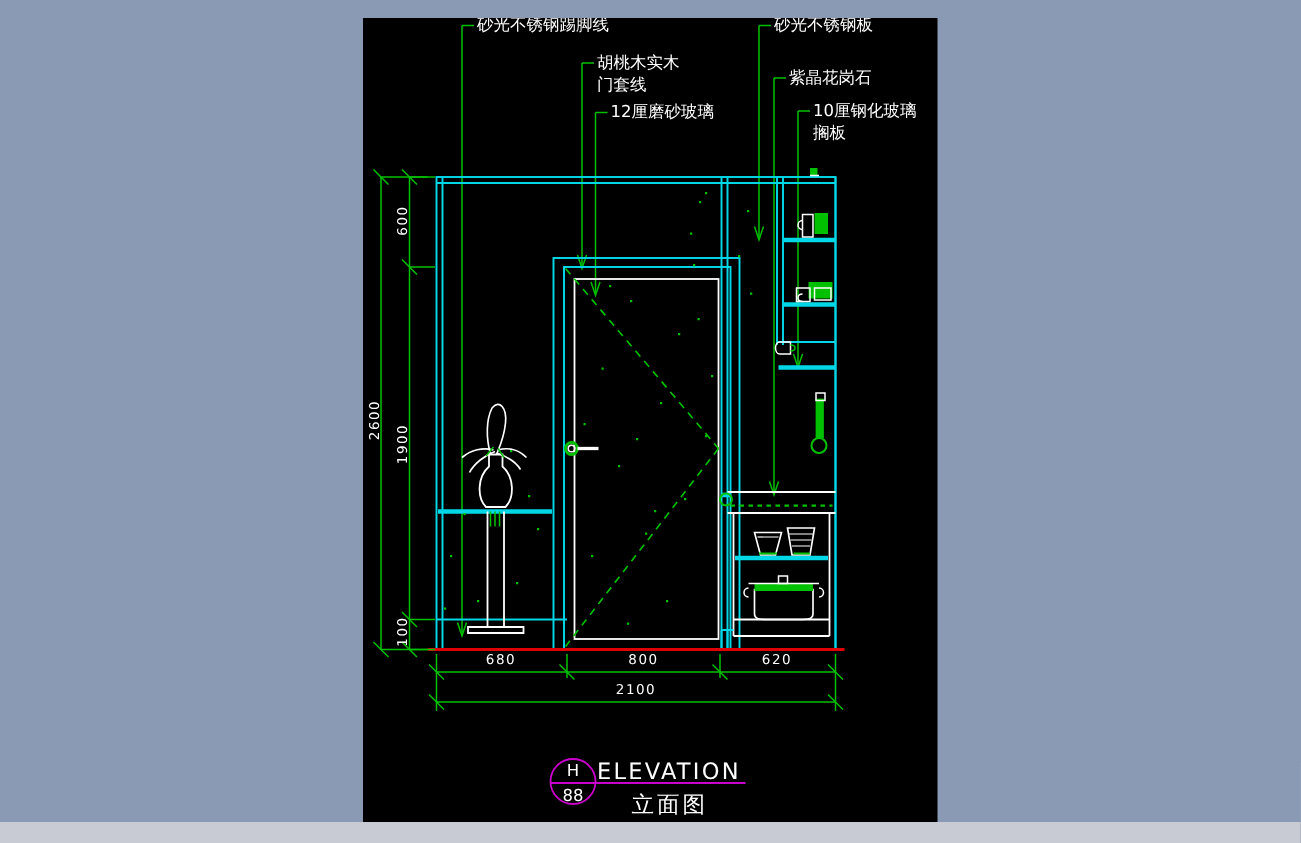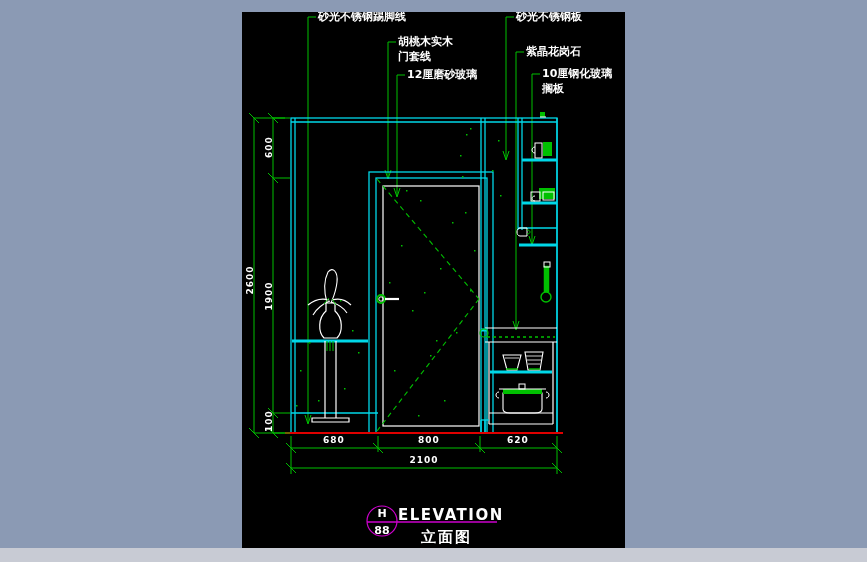--- a/index.html
+++ b/index.html
@@ -17,7 +17,7 @@
   #app {
     position: absolute;
     left: 0; top: 0;
-    width: 867px; height: 562px; font-weight: bold;
+    width: 867px; height: 562px;
   }
   .bg-top {
     position: absolute;

